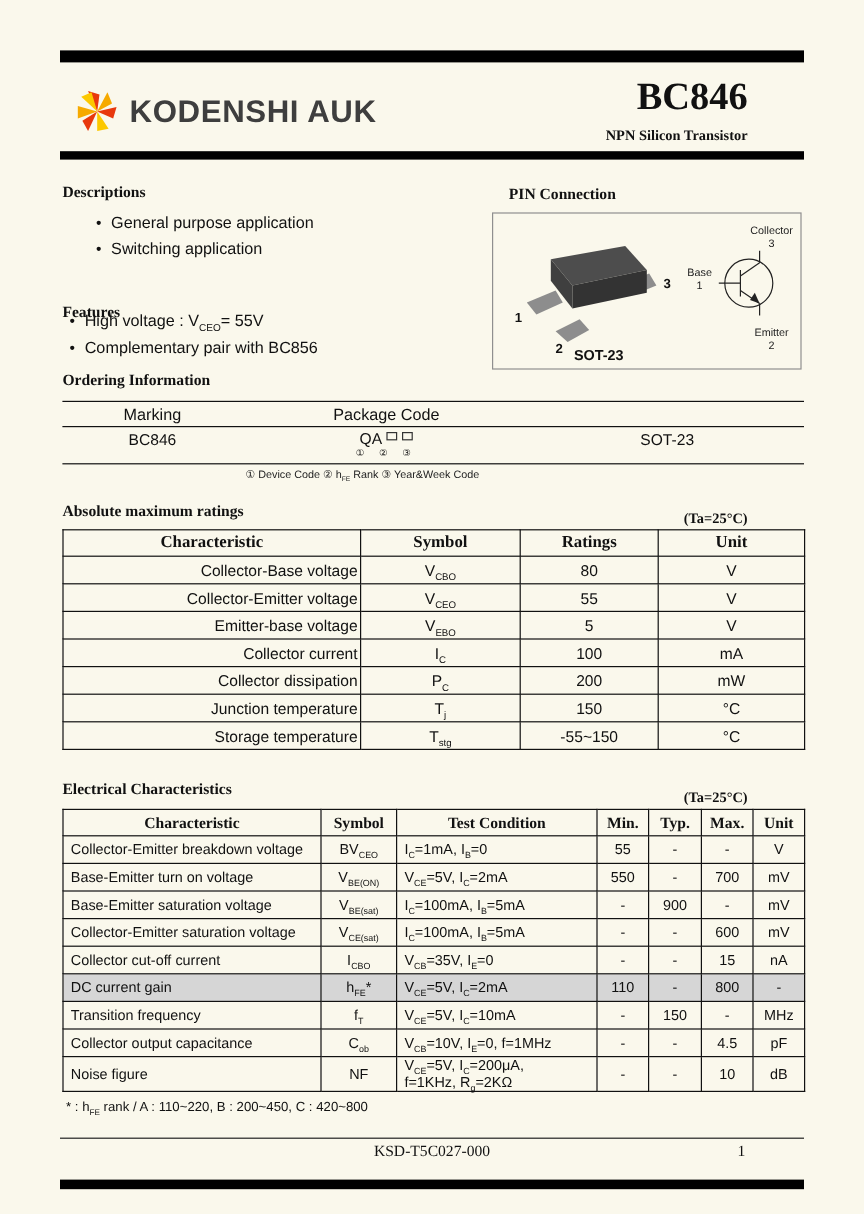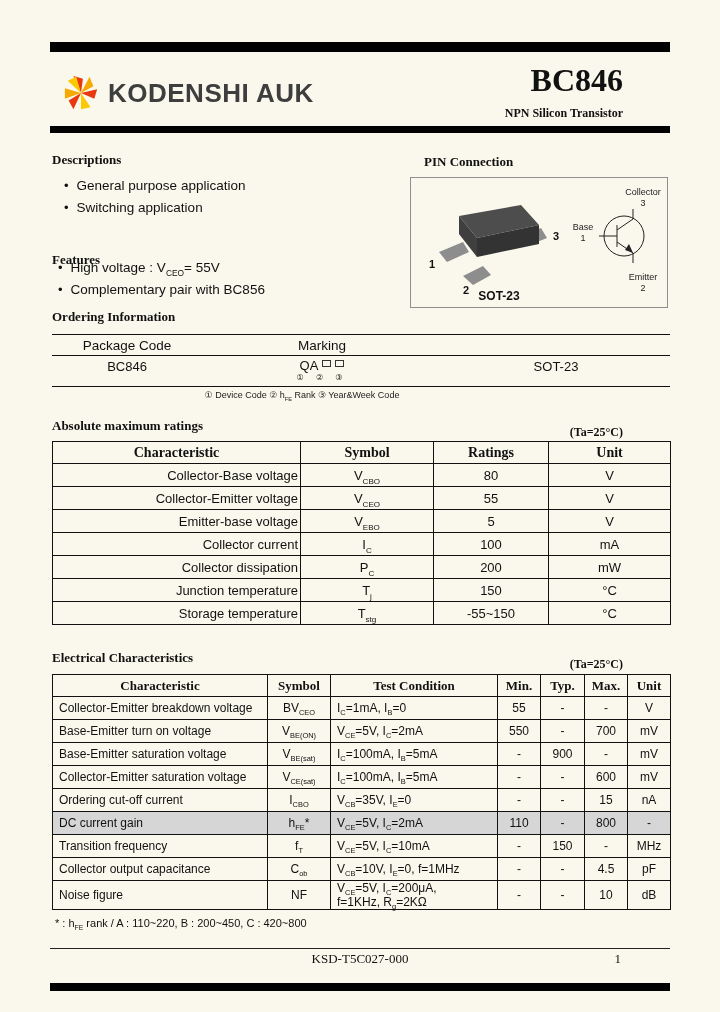--- a/index.html
+++ b/index.html
@@ -33,7 +33,7 @@
   .ta-abs { top:425px; } .ta-elec { top:657px; }
 
   .bullets { position:absolute; font-size:13.5px; }
-  .b-desc { left:64px; top:178px; } .b-feat { left:58px; top:260px; }
+  .b-desc { left:80px; top:178px; } .b-feat { left:58px; top:260px; }
   .bullets .li { display:flex; gap:8px; margin-bottom:7px; line-height:15px; }
   .dot::before { content:"\2022"; font-size:13px; }
   sub { font-size:0.62em; line-height:0; }

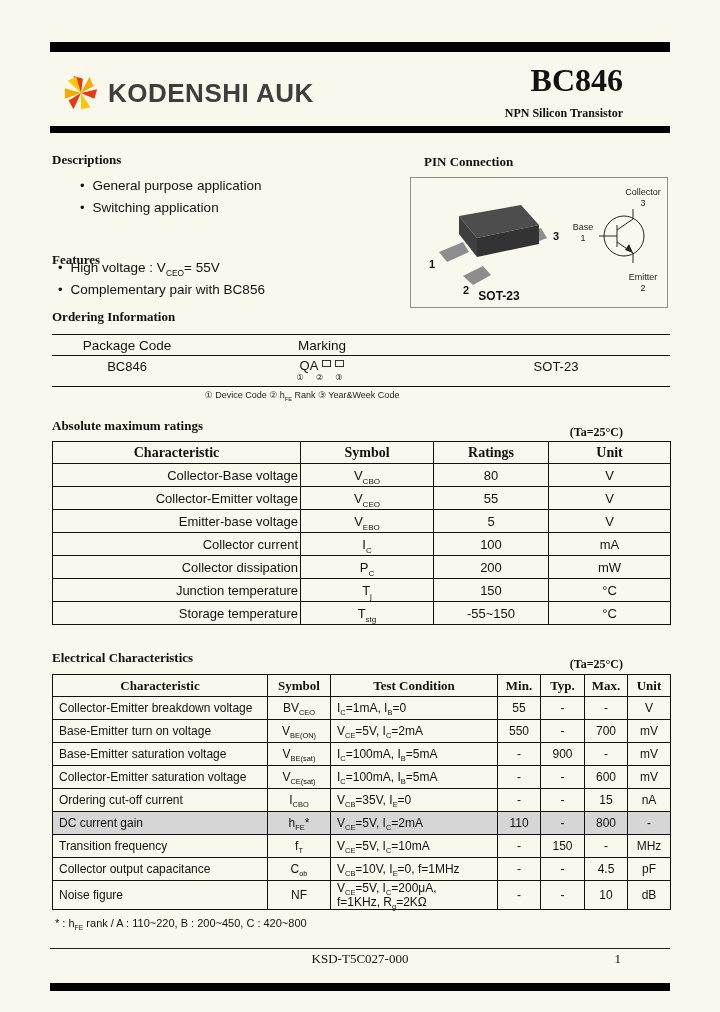--- a/index.html
+++ b/index.html
@@ -174,8 +174,8 @@
   <div class="heading h-ord">Ordering Information</div>
   <div class="ord-block">
     <div class="ord-grid ord-head">
+      <div>Marking</div>
       <div>Package Code</div>
-      <div>Marking</div>
     </div>
     <div class="ord-grid ord-data">
       <div>BC846</div>

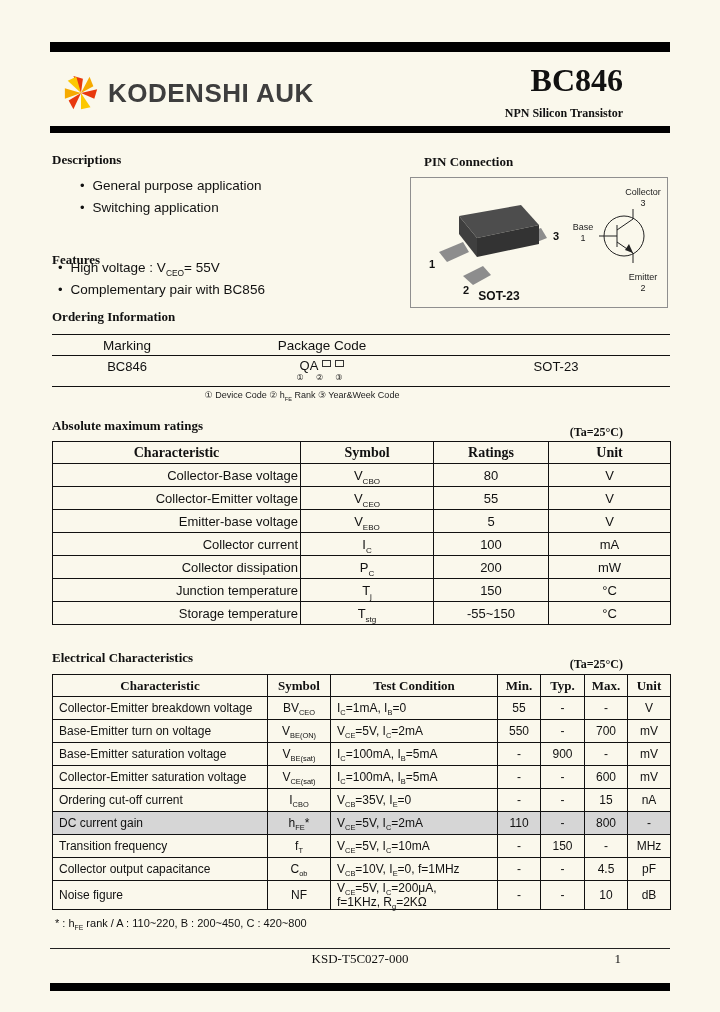--- a/index.html
+++ b/index.html
@@ -312,7 +312,7 @@
           <td>mV</td>
         </tr>
       <tr>
-          <td class="char">Ordering cut-off current</td>
+          <td class="char">Collector cut-off current</td>
           <td>I<sub>CBO</sub></td>
           <td class="cond">V<sub>CB</sub>=35V, I<sub>E</sub>=0</td>
           <td>-</td>

